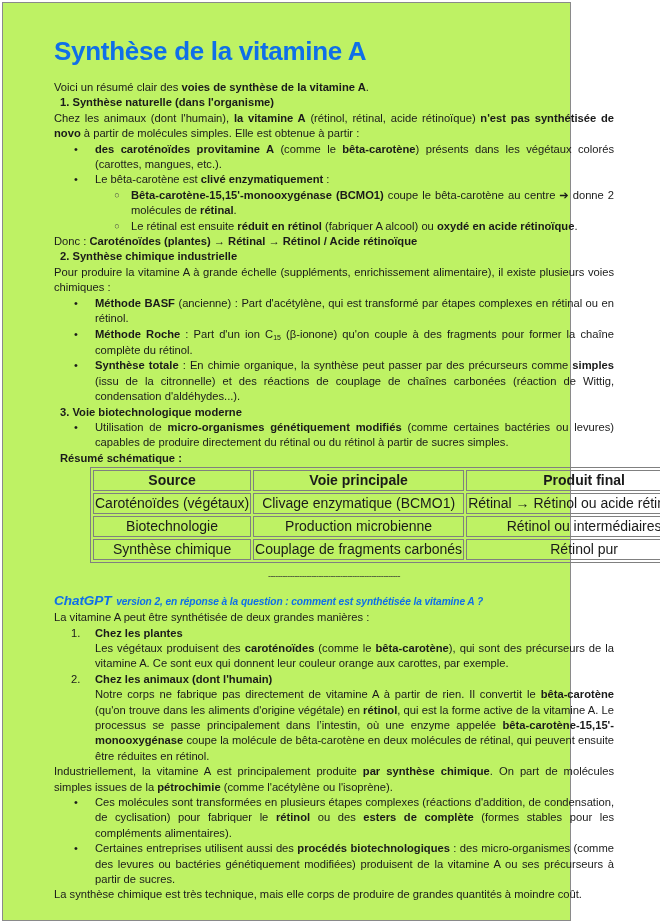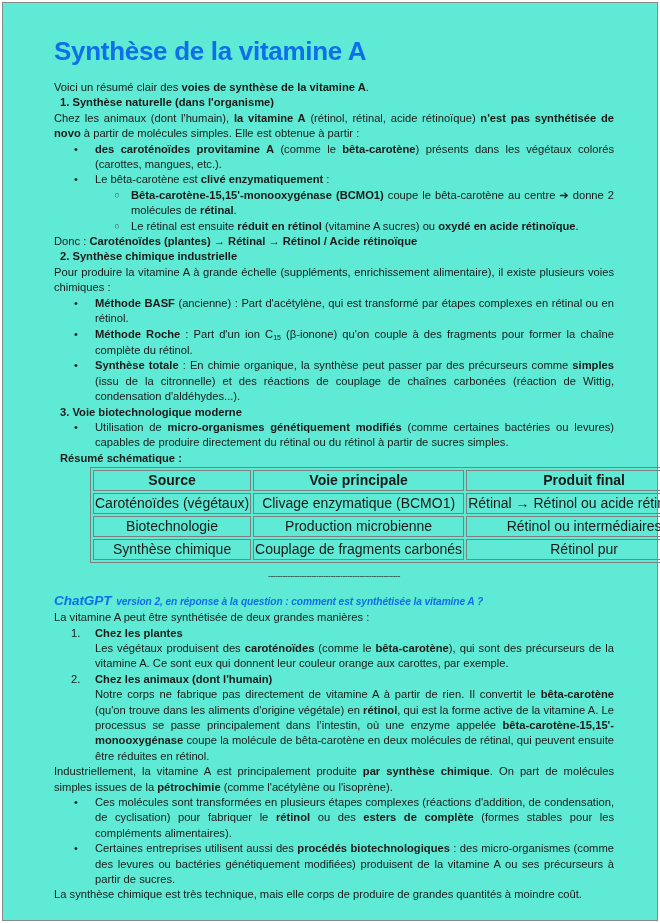--- a/index.html
+++ b/index.html
@@ -11,9 +11,9 @@
       line-height: 15.4px;
     }
     .page {
-      position: absolute; left: 2px; top: 2px; width: 656px; height: 919px;
+      position: absolute; left: 2px; top: 2px; width: 569px; height: 919px;
       border: 1.5px solid #8a8a8a;
-      background: #5eead4;
+      background: #bef264;
     }
     .content { position: absolute; left: 51px; top: 33px; width: 560px; }
     .title {

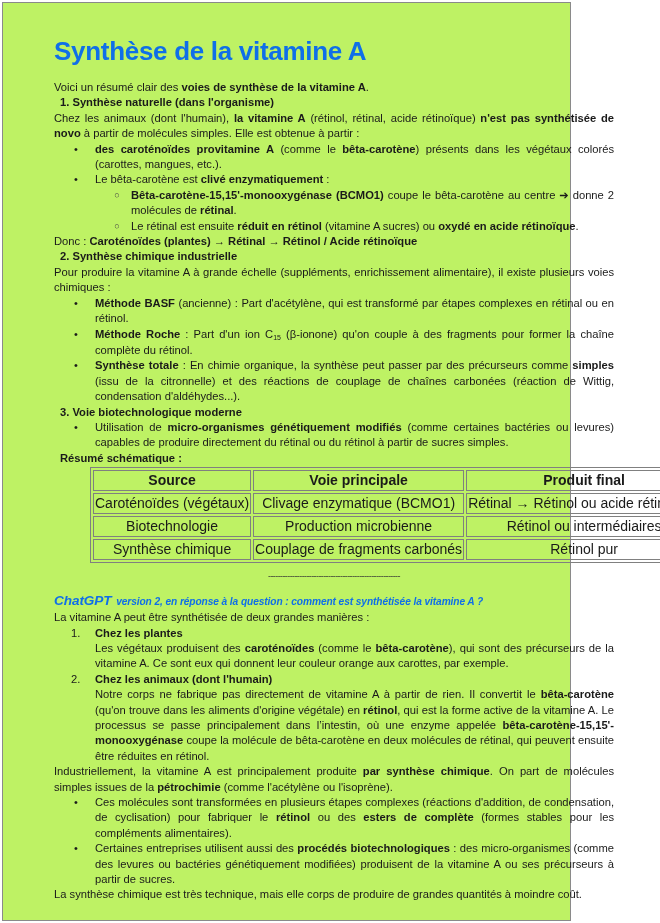--- a/index.html
+++ b/index.html
@@ -77,7 +77,7 @@
           <li class="li1"><span class="bullet">•</span><span class="bold">des caroténoïdes provitamine A</span><span> (comme le </span><span class="bold">bêta-carotène</span><span>) présents dans les végétaux colorés (carottes, mangues, etc.).</span></li>
           <li class="li1"><span class="bullet">•</span><span>Le bêta-carotène est </span><span class="bold">clivé enzymatiquement</span><span> :</span></li>
           <li class="li2"><span class="bullet">○</span><span class="bold">Bêta-carotène-15,15'-monooxygénase (BCMO1)</span><span> coupe le bêta-carotène au centre ➔ donne 2 molécules de </span><span class="bold">rétinal</span><span>.</span></li>
-          <li class="li2"><span class="bullet">○</span><span>Le rétinal est ensuite </span><span class="bold">réduit en rétinol</span><span> (vitamine A sucres) ou </span><span class="bold">oxydé en acide rétinoïque</span><span>.</span></li>
+          <li class="li2"><span class="bullet">○</span><span>Le rétinal est ensuite </span><span class="bold">réduit en rétinol</span><span> (fabriquer A alcool) ou </span><span class="bold">oxydé en acide rétinoïque</span><span>.</span></li>
         </ul>
       <p><span>Donc : </span><span class="bold">Caroténoïdes (plantes) → Rétinal → Rétinol / Acide rétinoïque</span></p>
 

